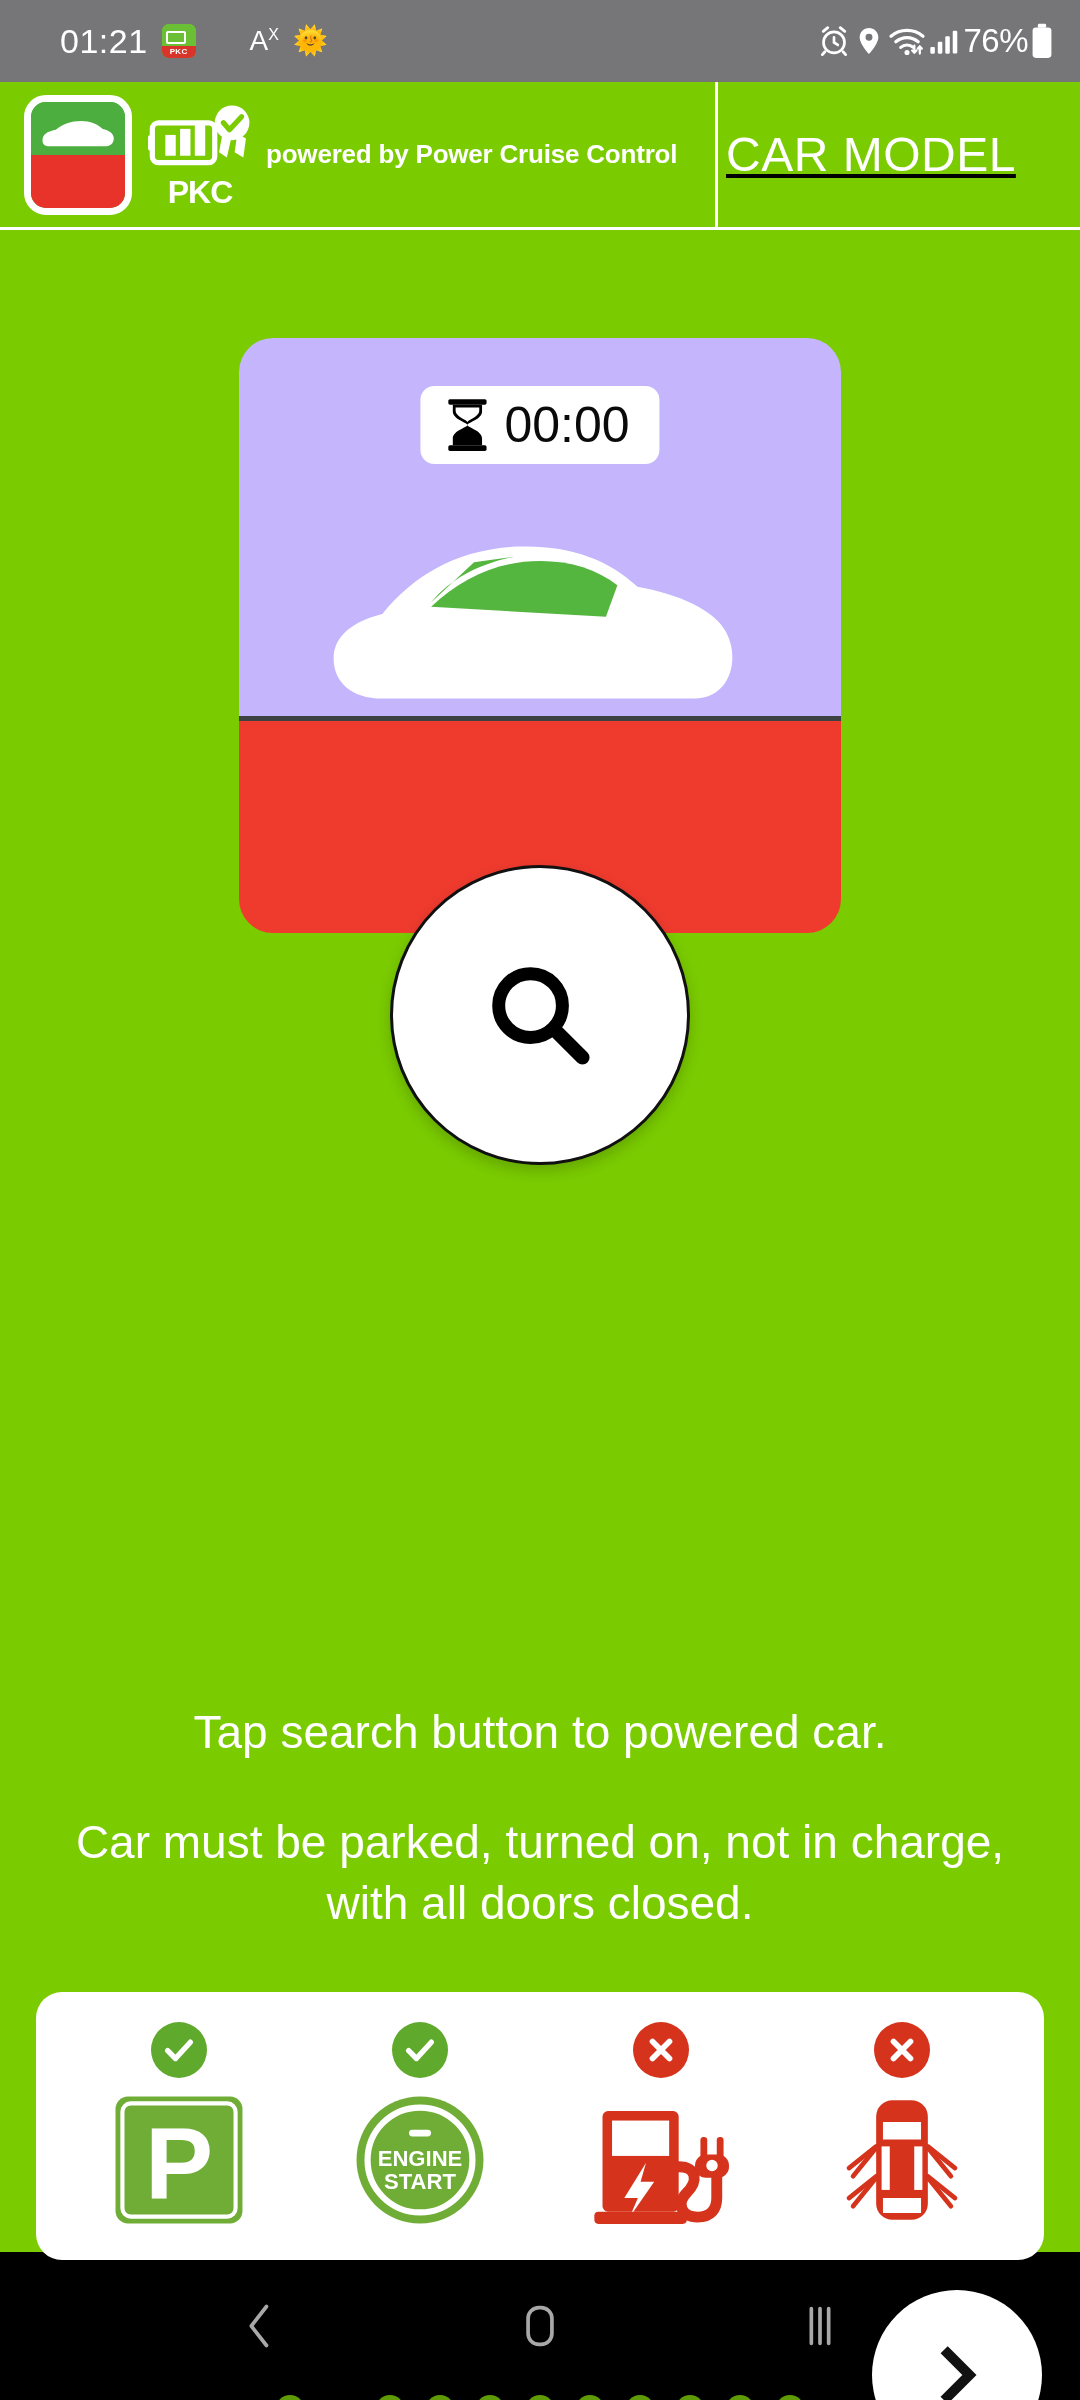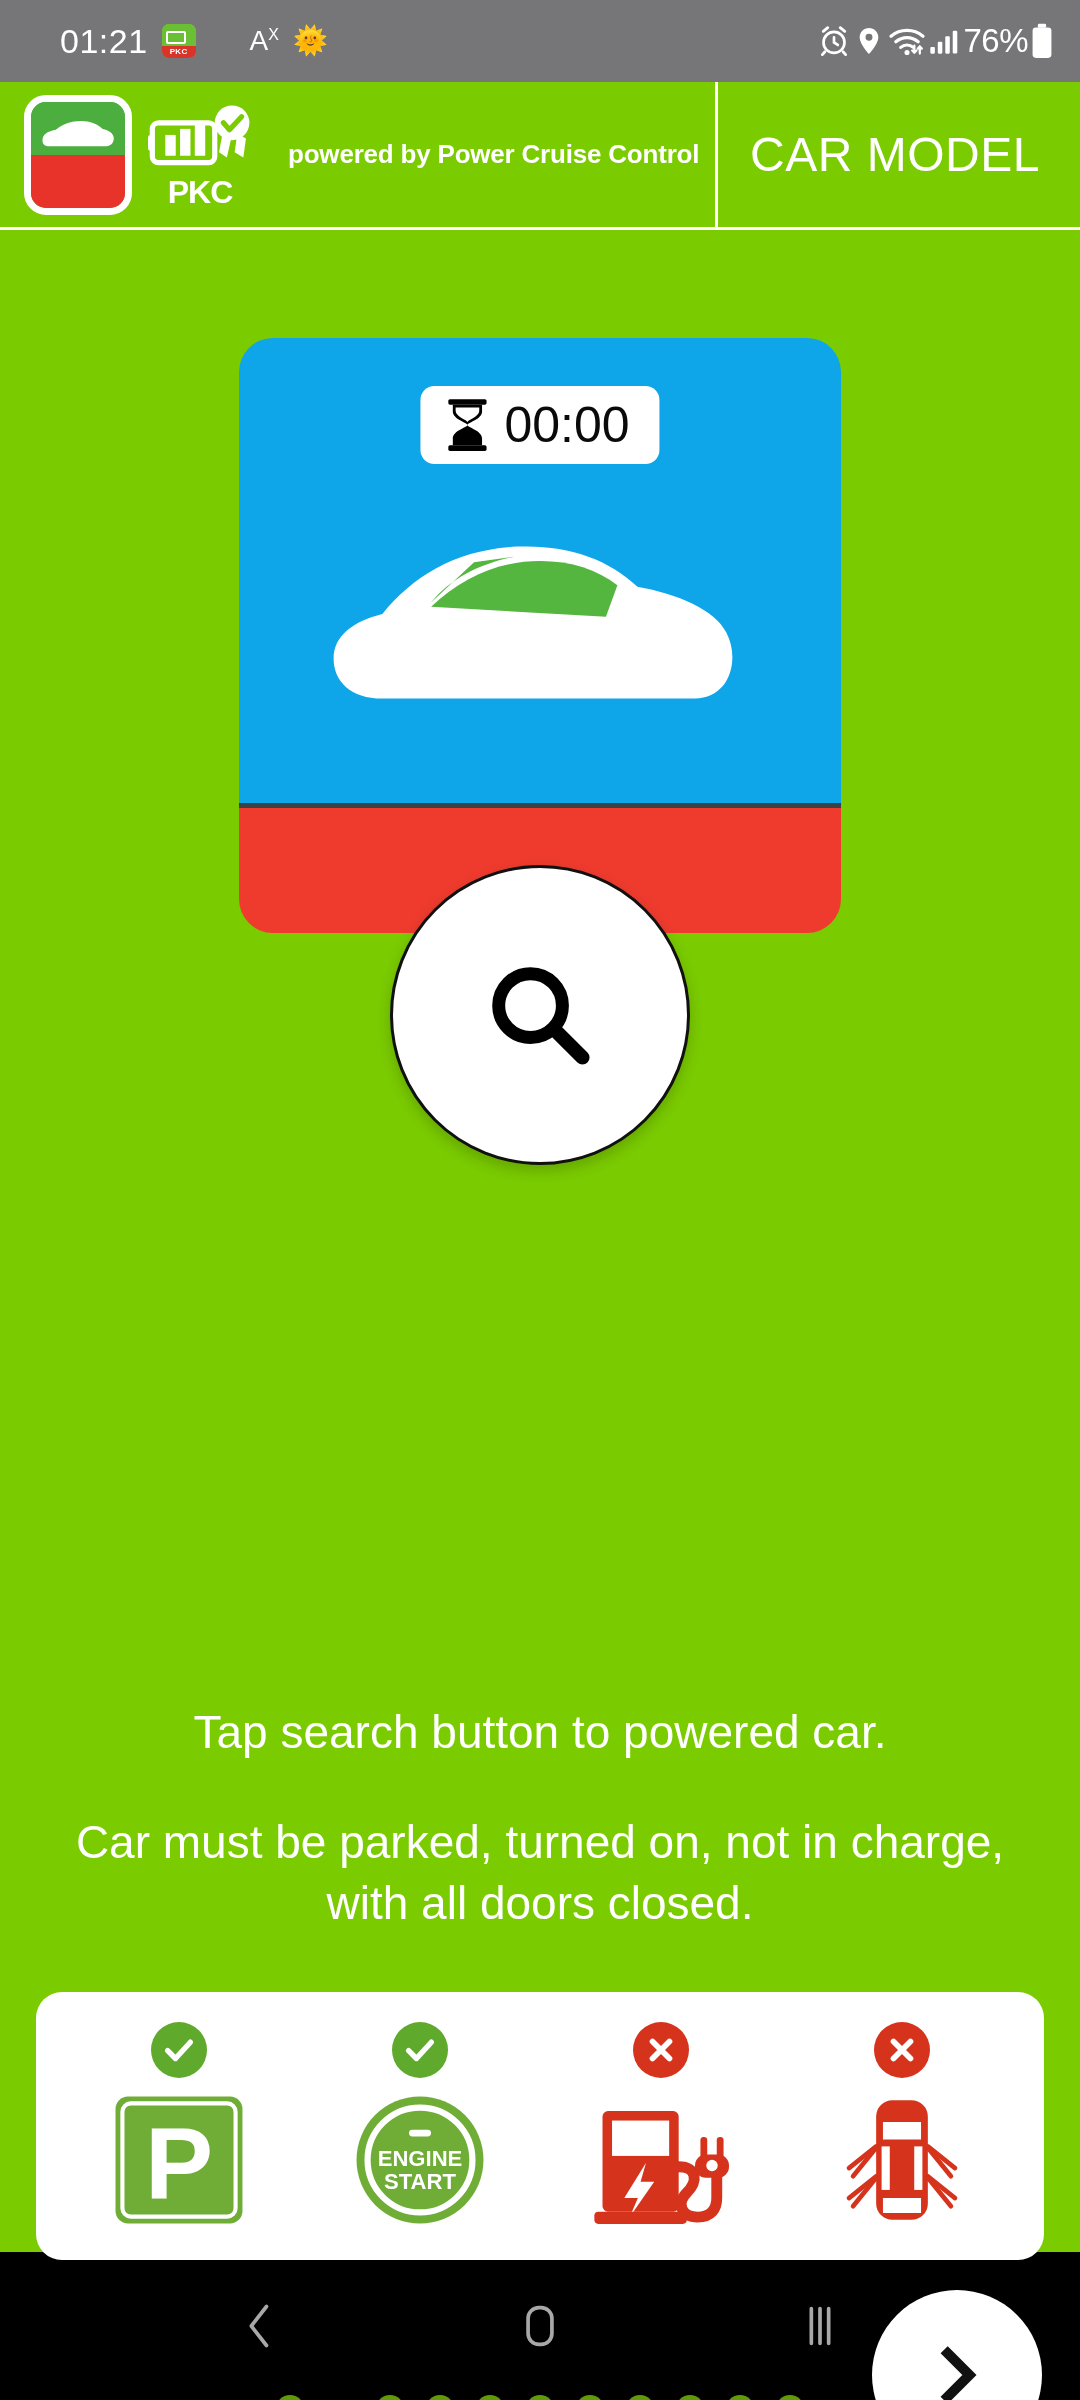--- a/index.html
+++ b/index.html
@@ -84,7 +84,7 @@
   }
   .powered {
     color:#fff; font-weight:bold; font-size:26px;
-    margin-left:36px; white-space:nowrap; letter-spacing:-0.2px;
+    margin-left:14px; white-space:nowrap; letter-spacing:-0.2px;
   }
   .hdr-right {
     flex:1; display:flex; align-items:center;

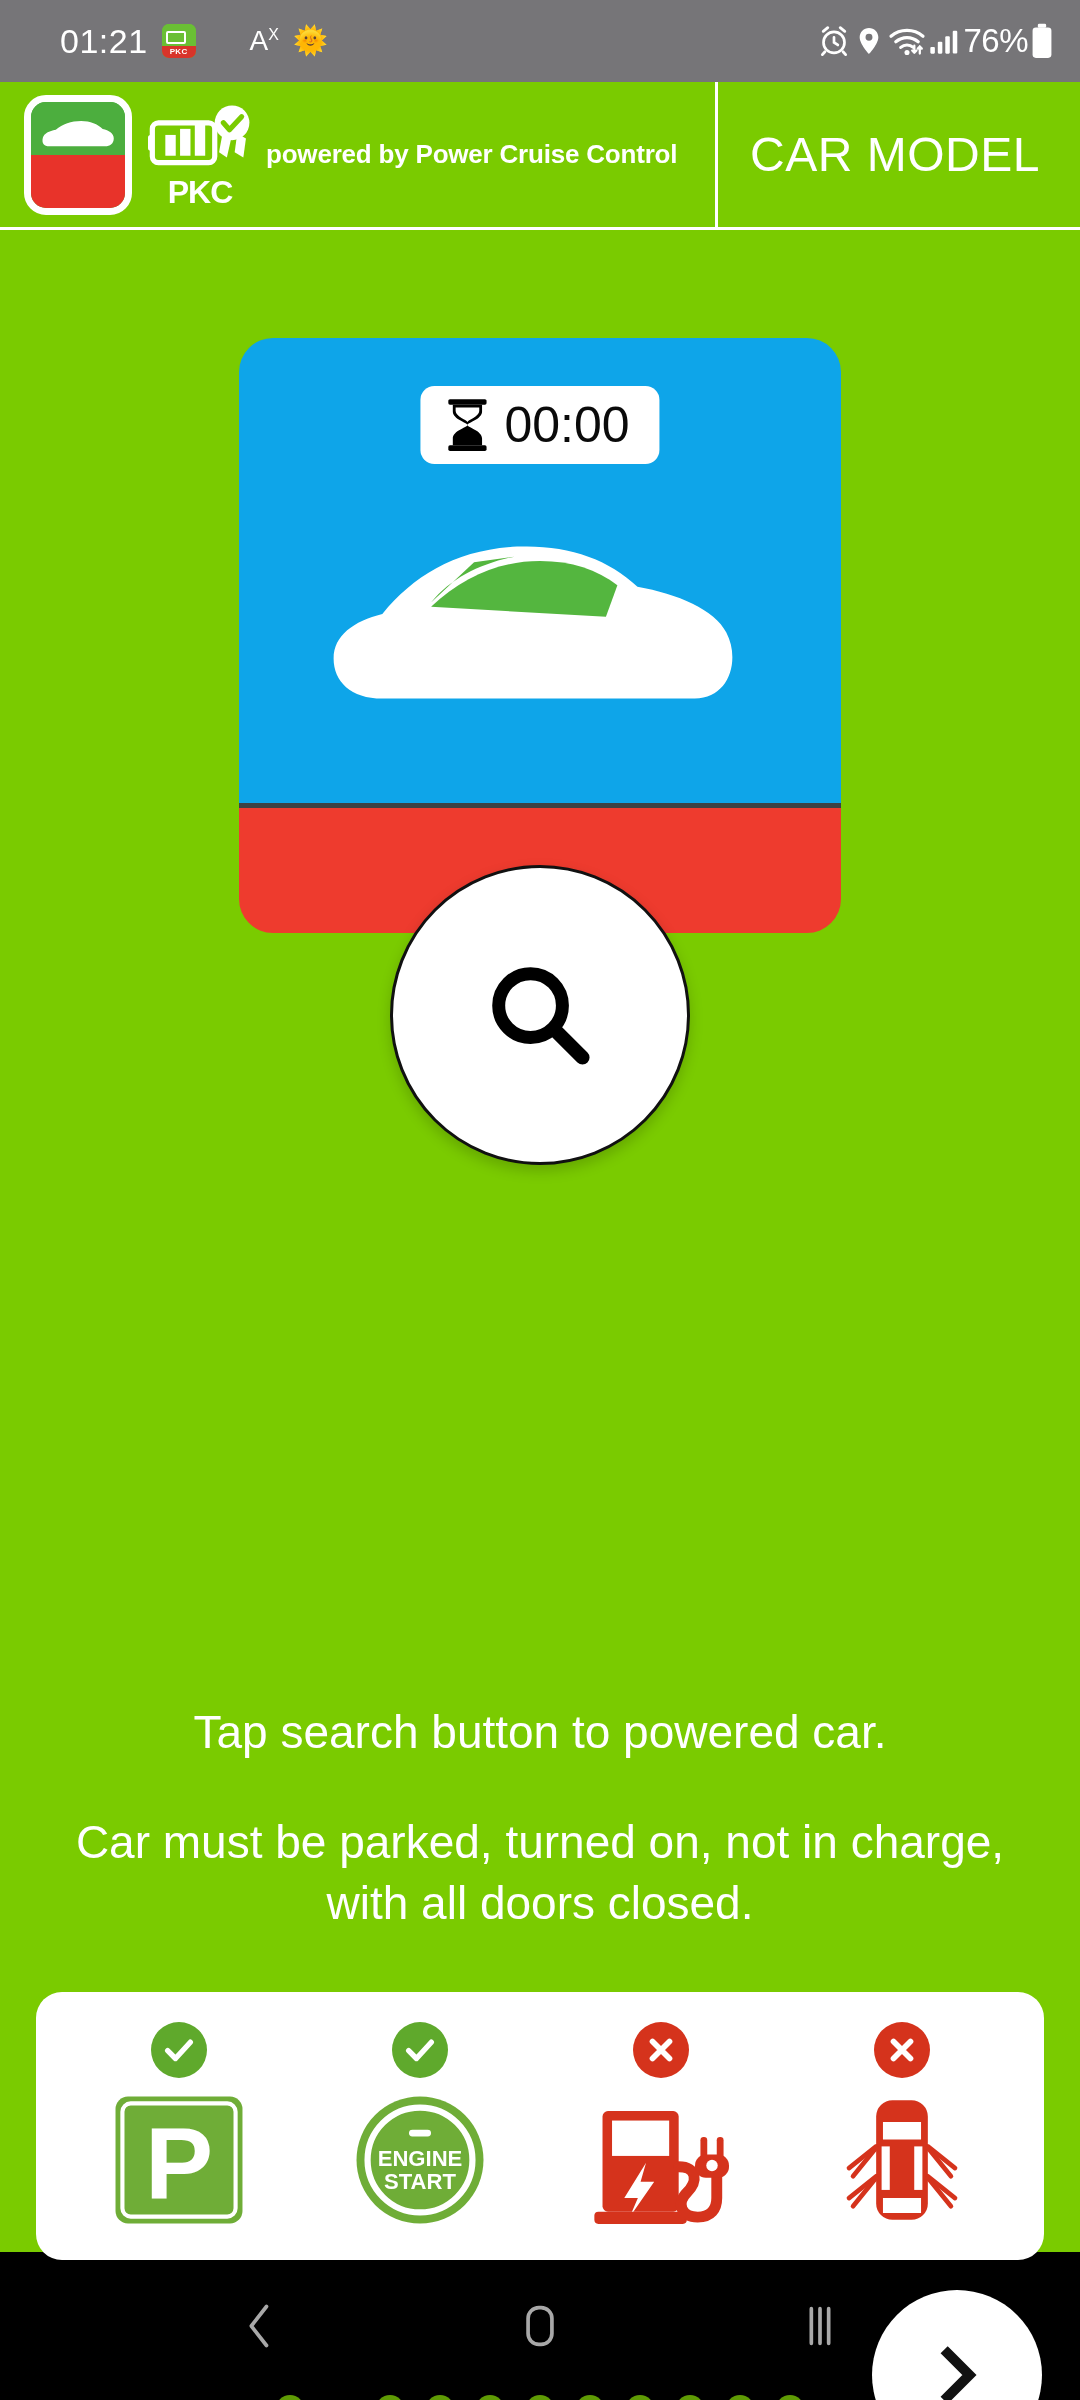--- a/index.html
+++ b/index.html
@@ -88,7 +88,8 @@
   }
   .hdr-right {
     flex:1; display:flex; align-items:center;
-    padding-left:32px;
+    padding-left:8px;
+    text-decoration:underline;
   }
   .car-model-title {
     color:#fff; font-size:48px; font-weight:400; letter-spacing:0.5px;

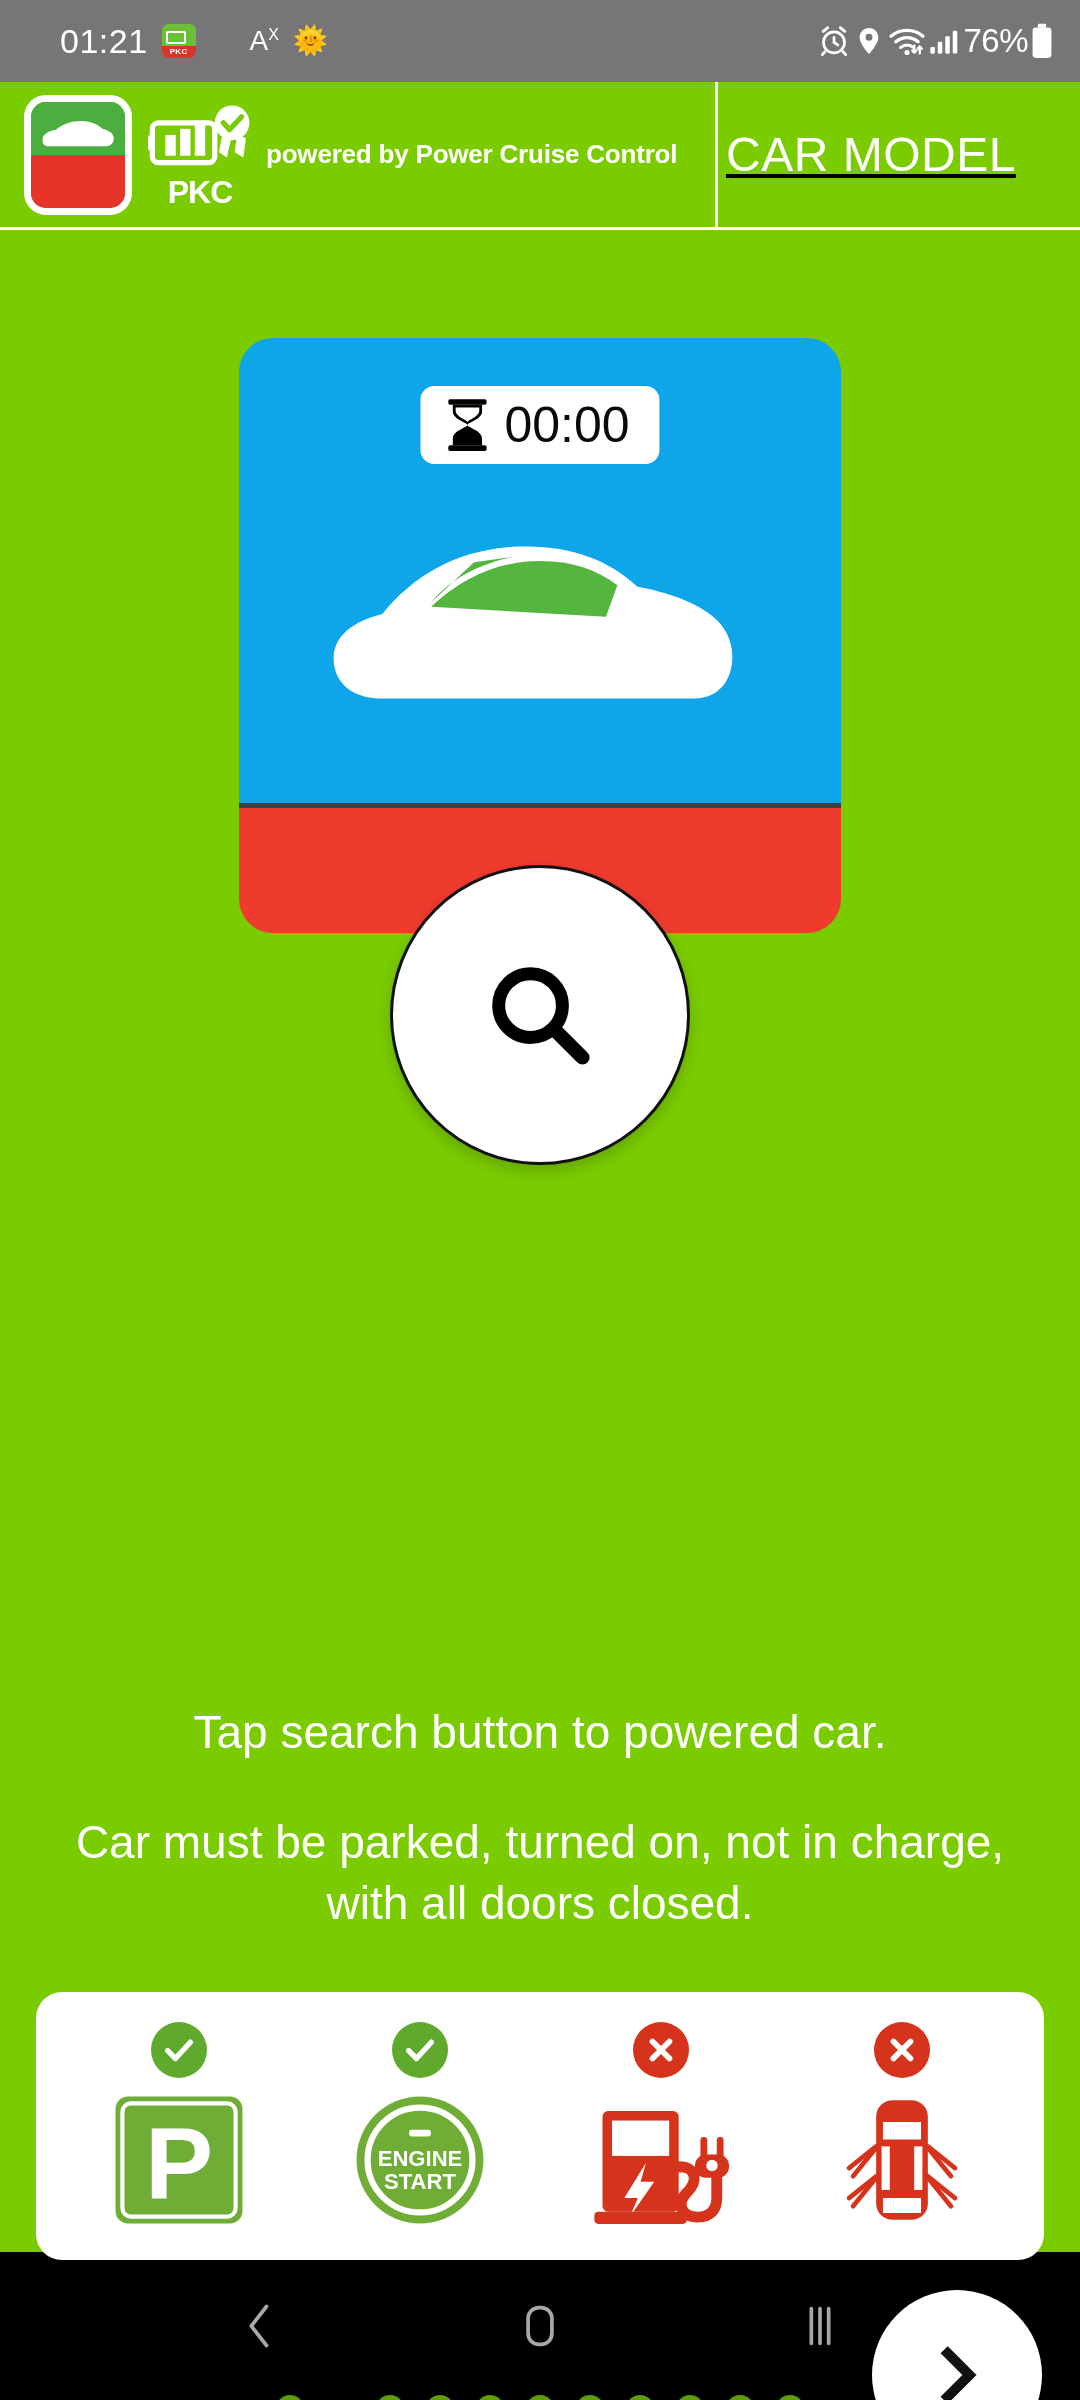--- a/index.html
+++ b/index.html
@@ -110,7 +110,7 @@
     display:flex; flex-direction:column;
   }
   .dc-top {
-    height:470px; background:#0ea5e9; position:relative;
+    height:383px; background:#c4b5fd; position:relative;
     border-bottom:5px solid #3C4244;
   }
   .dc-bot { flex:1; background:#EE3B2E; }

